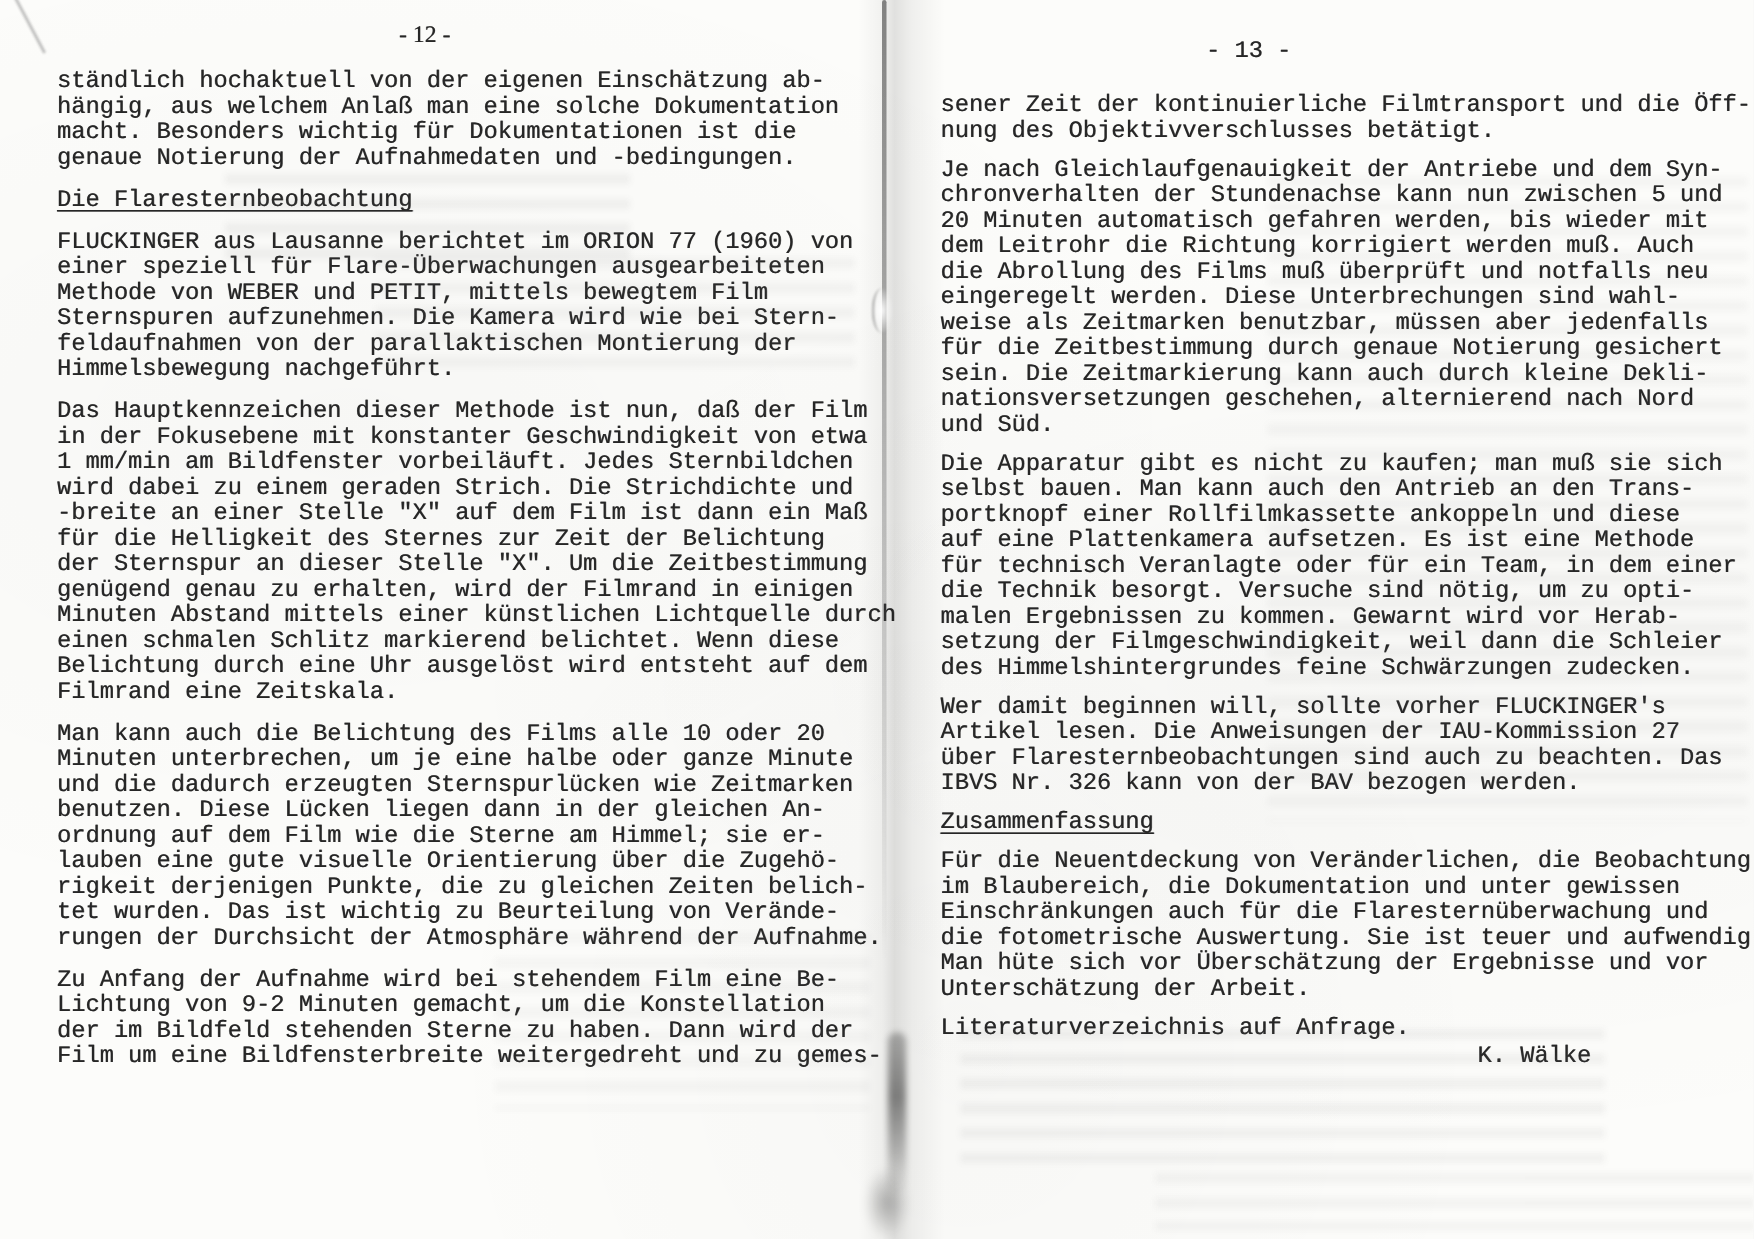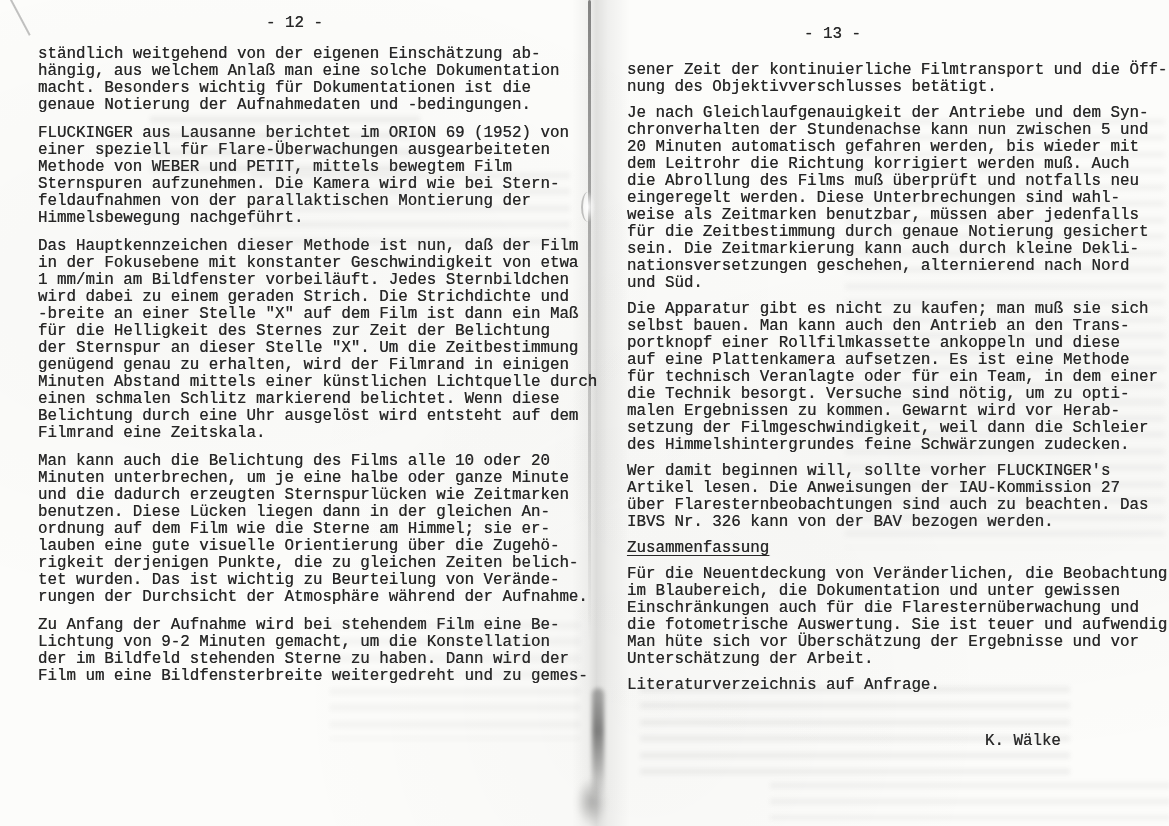--- a/index.html
+++ b/index.html
@@ -18,7 +18,7 @@
     text-shadow:0.3px 0 0 rgba(35,35,35,.55), -0.2px 0 0 rgba(35,35,35,.3);
   }
   .page-number{position:absolute;white-space:pre;}
-  .pn-left{left:266px;top:15px;}
+  .pn-left{left:266px;top:15px;font-family:Liberation Serif, serif;}
   .pn-right{left:804px;top:26px;}
   .page-body{position:absolute;}
   .body-left{left:38px;top:46px;width:560px;}

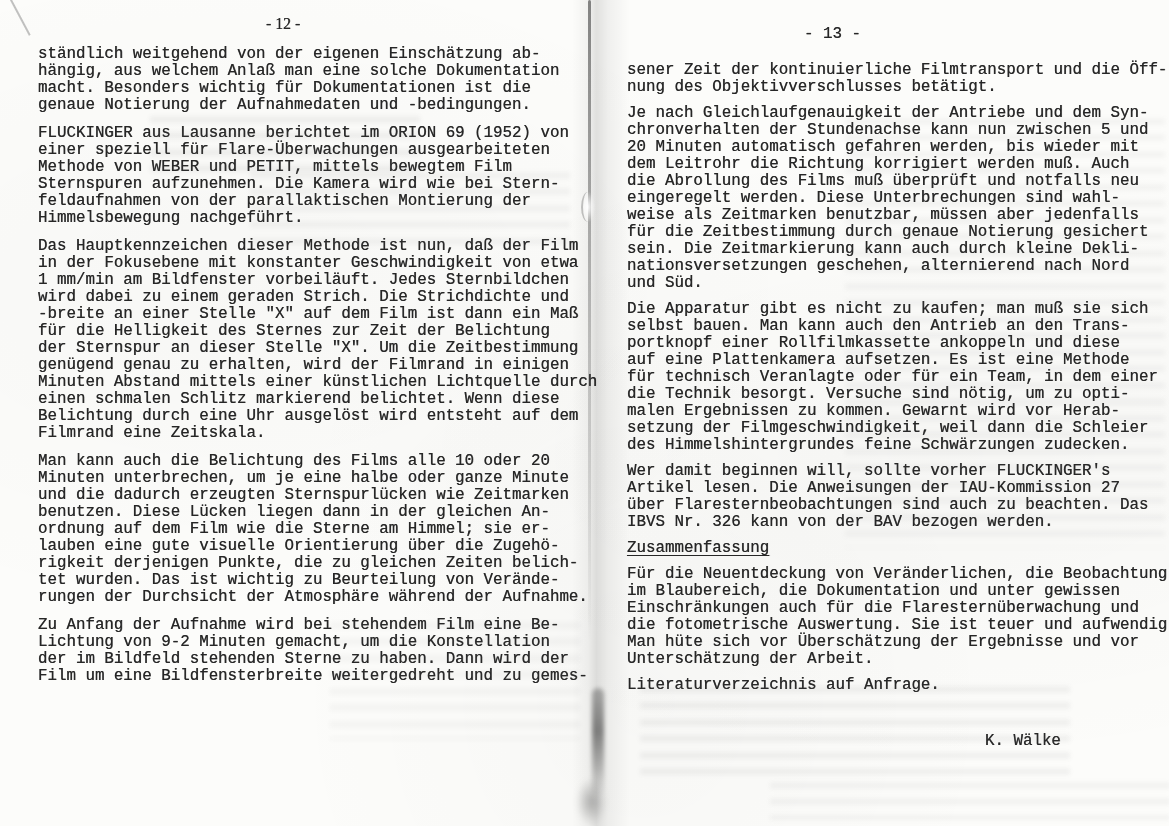--- a/index.html
+++ b/index.html
@@ -87,7 +87,7 @@
 
   <div class="page-number pn-left typew">- 12 -</div>
   <div class="page-body body-left typew">
-      <div class="block paragraph">ständlich weitgehend von der eigenen Einschätzung ab-
+      <div class="block paragraph">ständlich hochaktuell von der eigenen Einschätzung ab-
 hängig, aus welchem Anlaß man eine solche Dokumentation
 macht. Besonders wichtig für Dokumentationen ist die
 genaue Notierung der Aufnahmedaten und -bedingungen.</div>

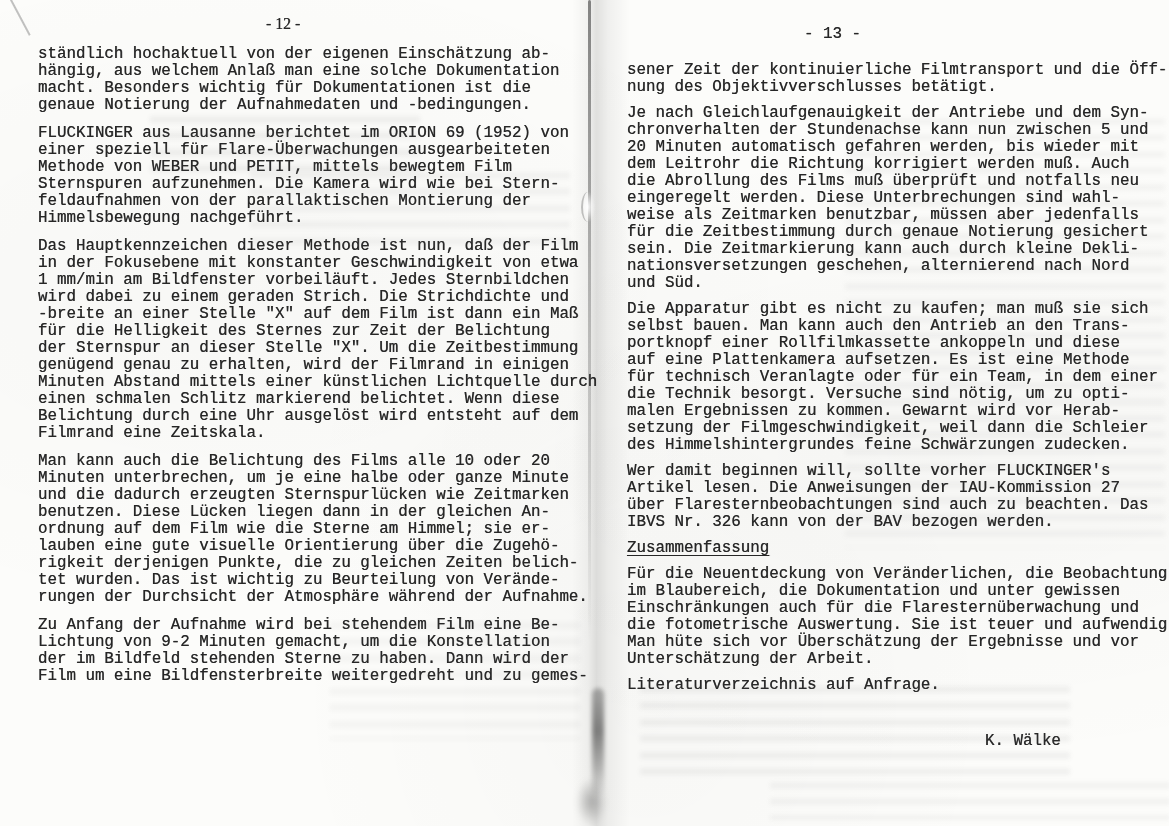--- a/index.html
+++ b/index.html
@@ -91,6 +91,7 @@
 hängig, aus welchem Anlaß man eine solche Dokumentation
 macht. Besonders wichtig für Dokumentationen ist die
 genaue Notierung der Aufnahmedaten und -bedingungen.</div>
+      <div class="block heading">Die Flaresternbeobachtung</div>
       <div class="block paragraph">FLUCKINGER aus Lausanne berichtet im ORION 69 (1952) von
 einer speziell für Flare-Überwachungen ausgearbeiteten
 Methode von WEBER und PETIT, mittels bewegtem Film

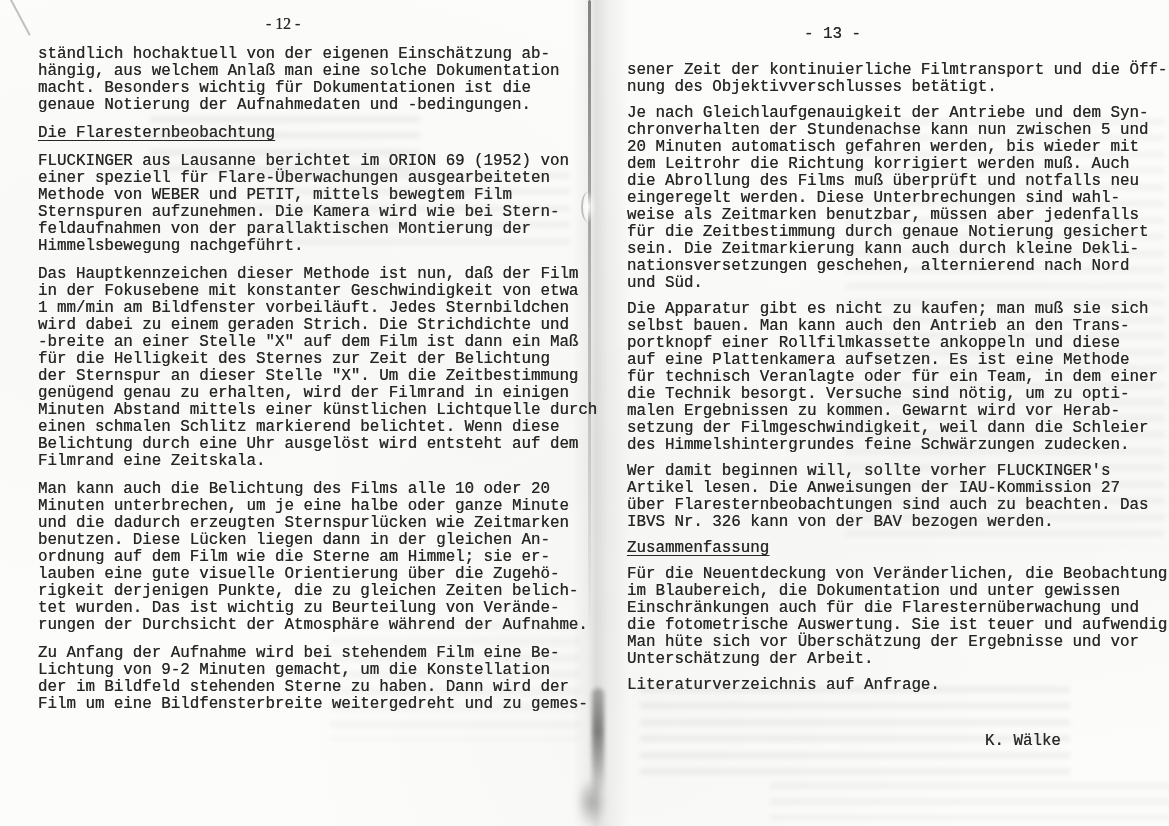--- a/index.html
+++ b/index.html
@@ -92,7 +92,7 @@
 macht. Besonders wichtig für Dokumentationen ist die
 genaue Notierung der Aufnahmedaten und -bedingungen.</div>
       <div class="block heading">Die Flaresternbeobachtung</div>
-      <div class="block paragraph">FLUCKINGER aus Lausanne berichtet im ORION 69 (1952) von
+      <div class="block paragraph">FLUCKINGER aus Lausanne berichtet im ORION 77 (1960) von
 einer speziell für Flare-Überwachungen ausgearbeiteten
 Methode von WEBER und PETIT, mittels bewegtem Film
 Sternspuren aufzunehmen. Die Kamera wird wie bei Stern-

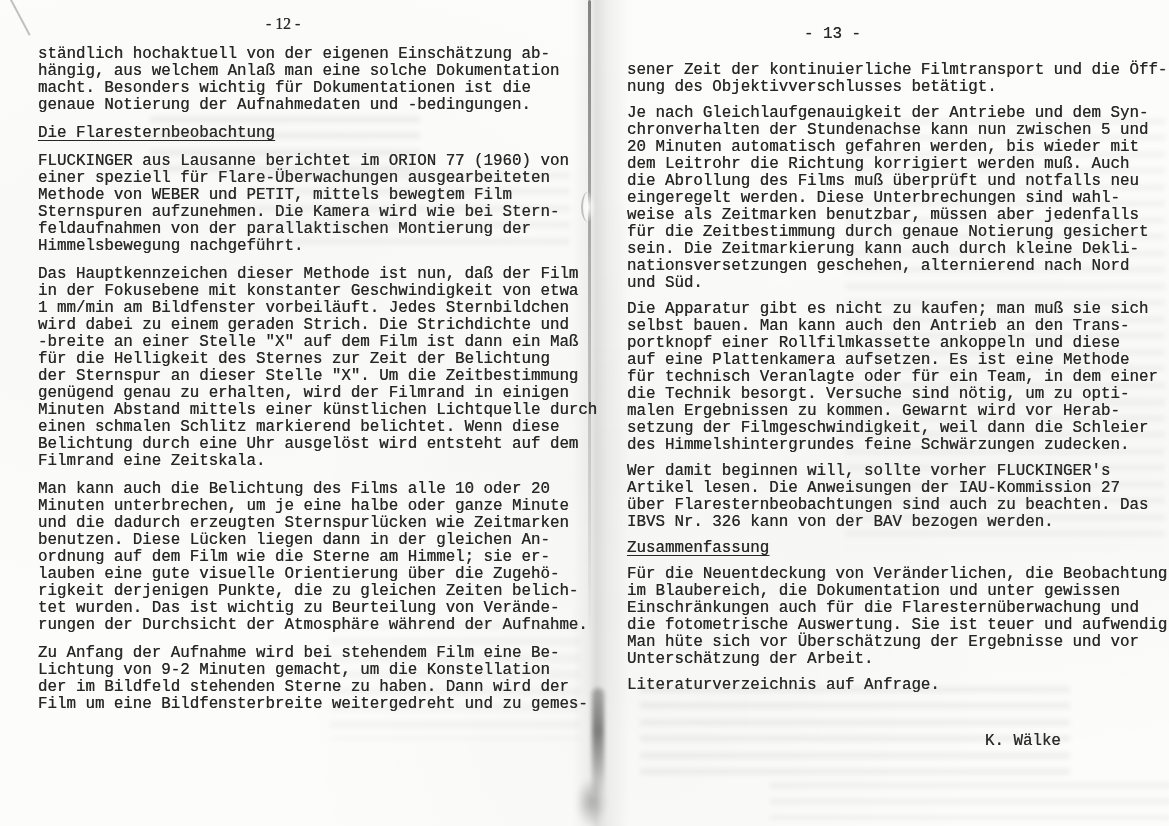--- a/index.html
+++ b/index.html
@@ -31,7 +31,7 @@
     text-decoration-thickness:1.2px;
     text-underline-offset:3px;
   }
-  .signature{position:absolute;left:985px;top:696px;white-space:pre;margin-top:37px;}
+  .signature{position:absolute;left:985px;top:696px;white-space:pre;}
   
   .spine-shadow{
     position:absolute;left:572px;top:0;width:58px;height:826px;

